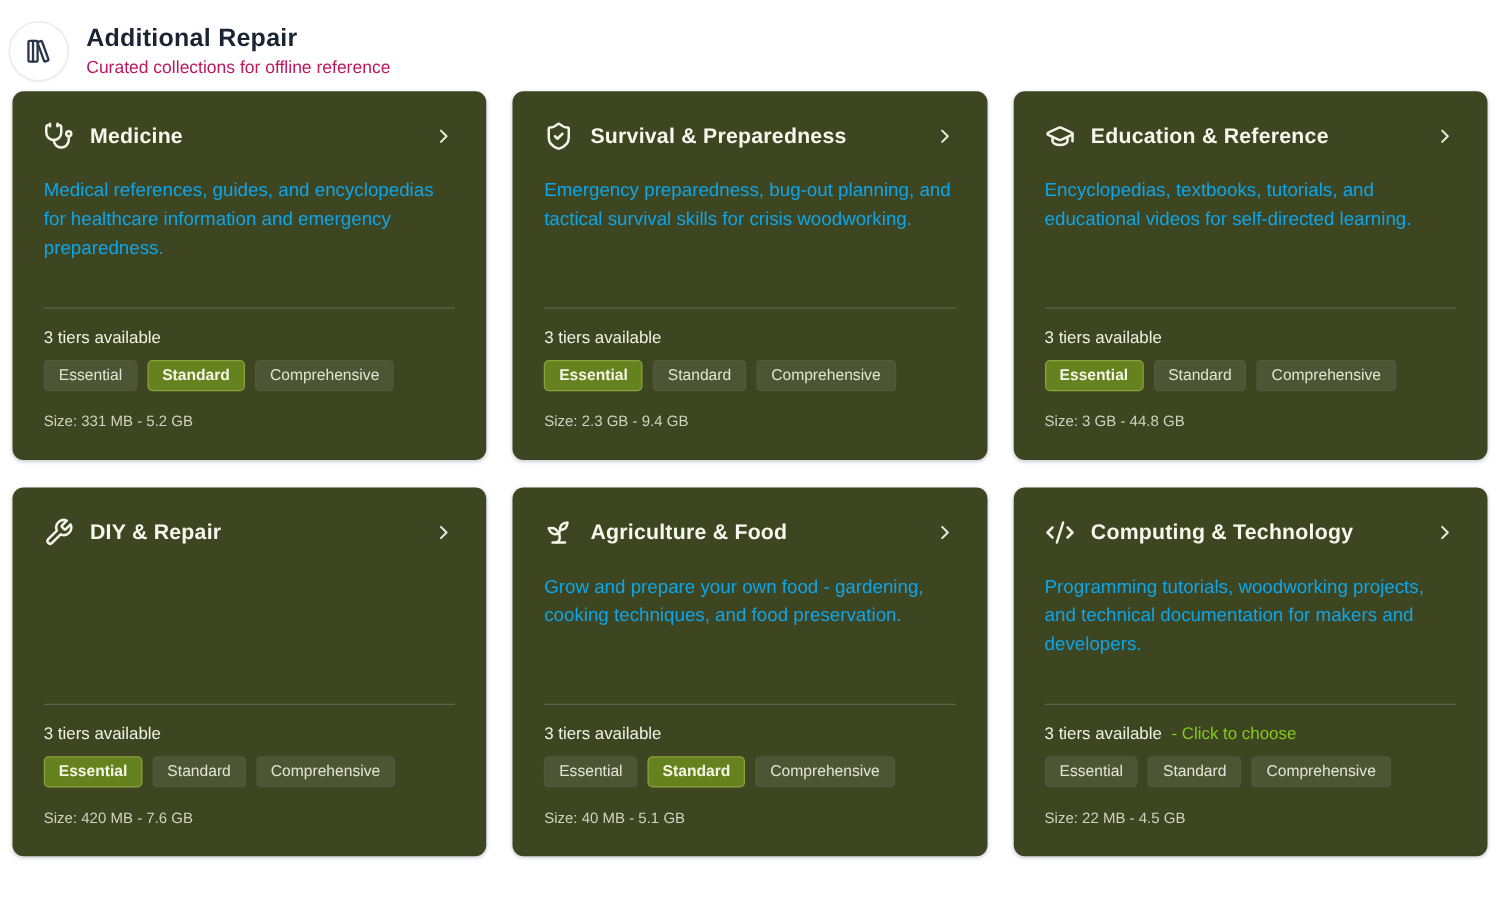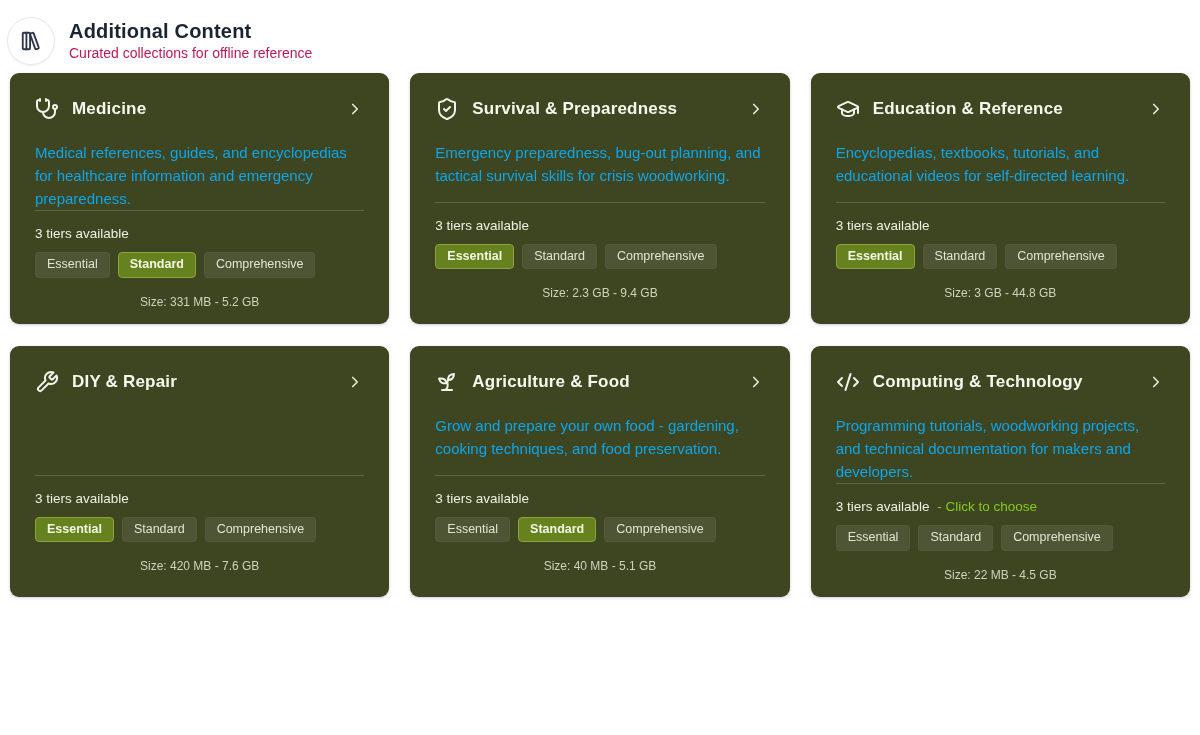--- a/index.html
+++ b/index.html
@@ -64,7 +64,7 @@
     </svg>
   </div>
   <div class="header-text">
-    <h1 class="header-title">Additional Content</h1>
+    <h1 class="header-title">Additional Repair</h1>
     <p class="header-subtitle">Curated collections for offline reference</p>
   </div>
 </header>

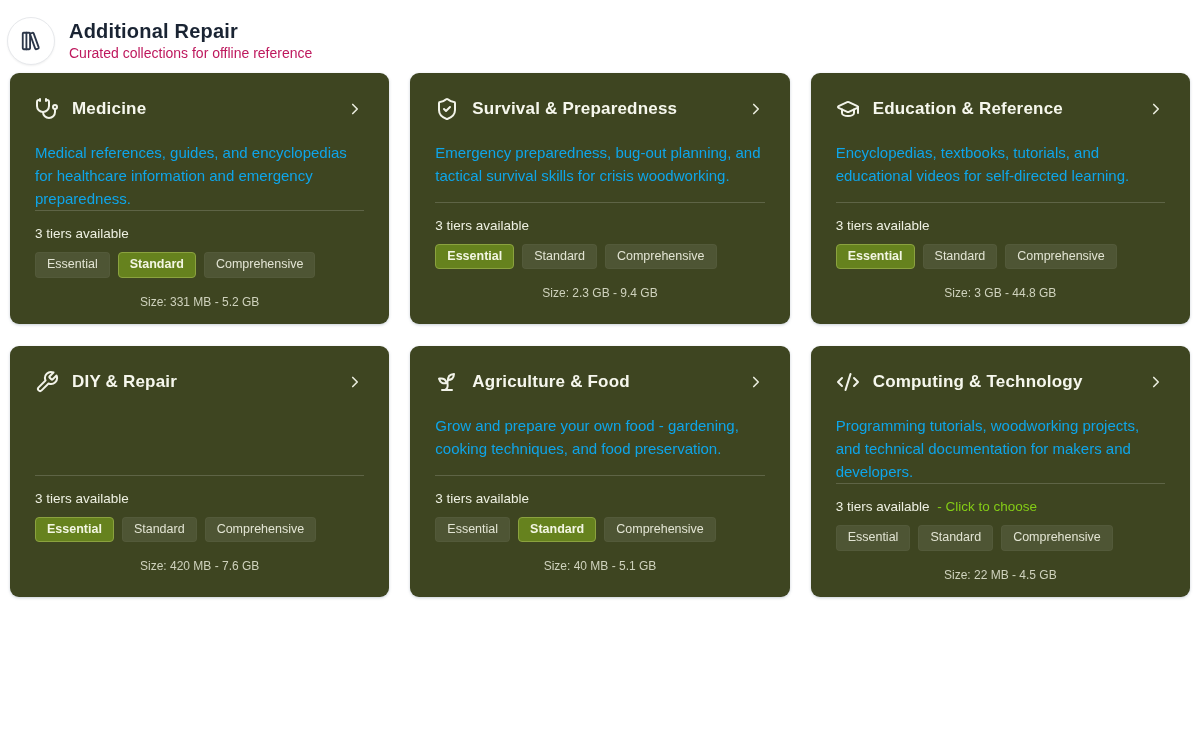--- a/index.html
+++ b/index.html
@@ -27,7 +27,7 @@
     gap:22px 21px; margin:3px 10px 0 10px;
   }
   .card {
-    background:#3e4521; border-radius:9px; height:251px;
+    background:#3e4521; border-radius:9px; height:295px;
     padding:24px 25px; display:flex; flex-direction:column;
     color:#f0f1e6; box-shadow:0 1px 3px rgba(100,120,140,.35);
     cursor:pointer;

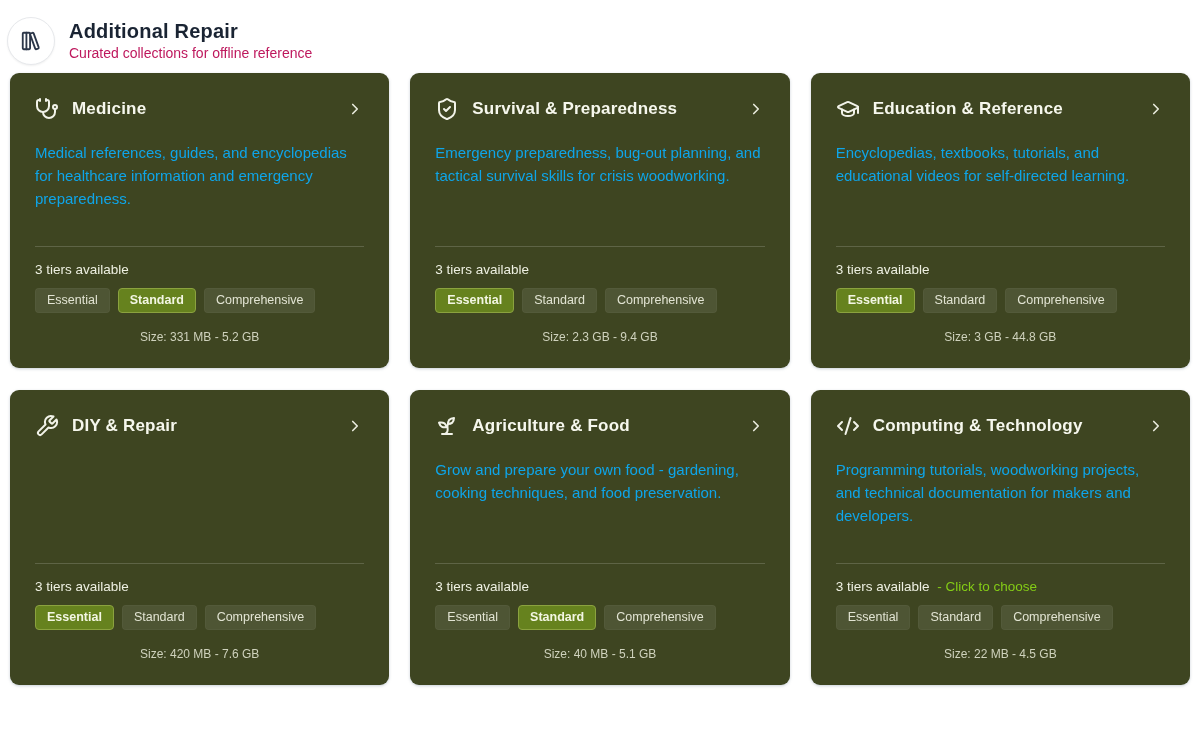--- a/index.html
+++ b/index.html
@@ -49,7 +49,7 @@
     white-space:nowrap;
   }
   .badge.selected { background:#66821e; border-color:#8ba23f; color:#f3f6e3; font-weight:700; }
-  .size-line { font-size:12px; color:#cfd2bd;text-align:center; }
+  .size-line { font-size:12px; color:#cfd2bd; }
   svg { display:block; }
 </style>
 </head>

